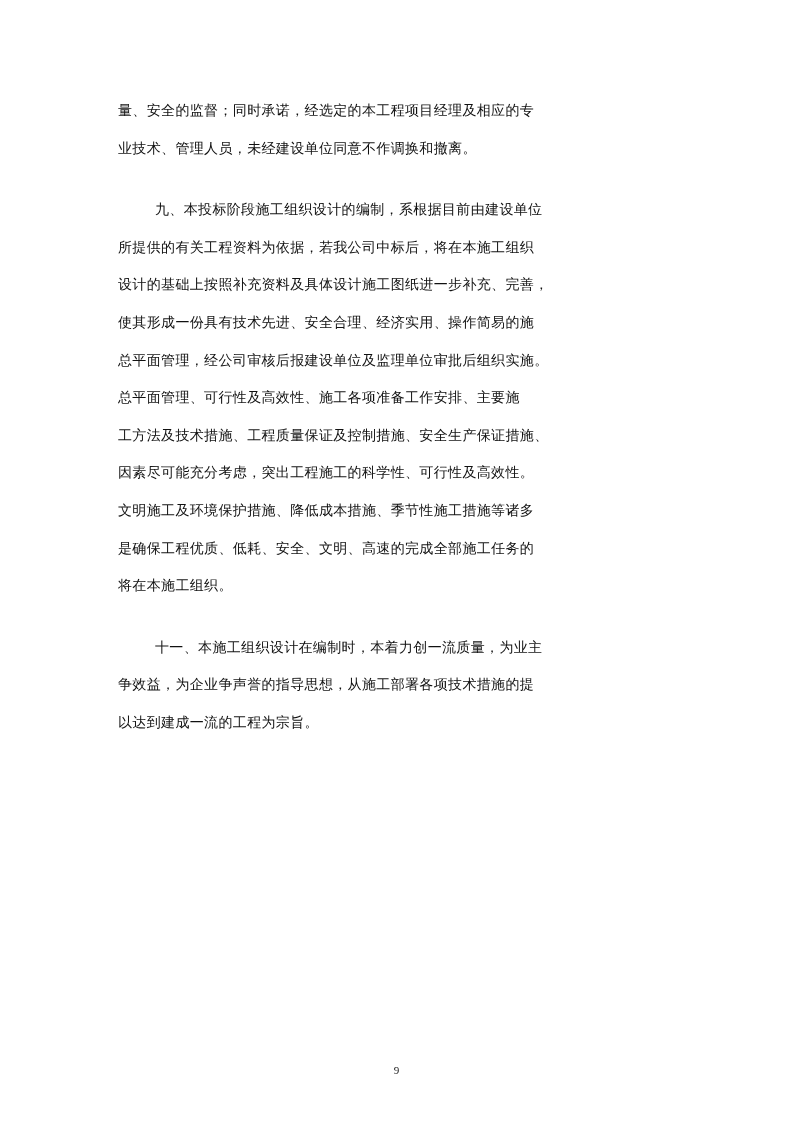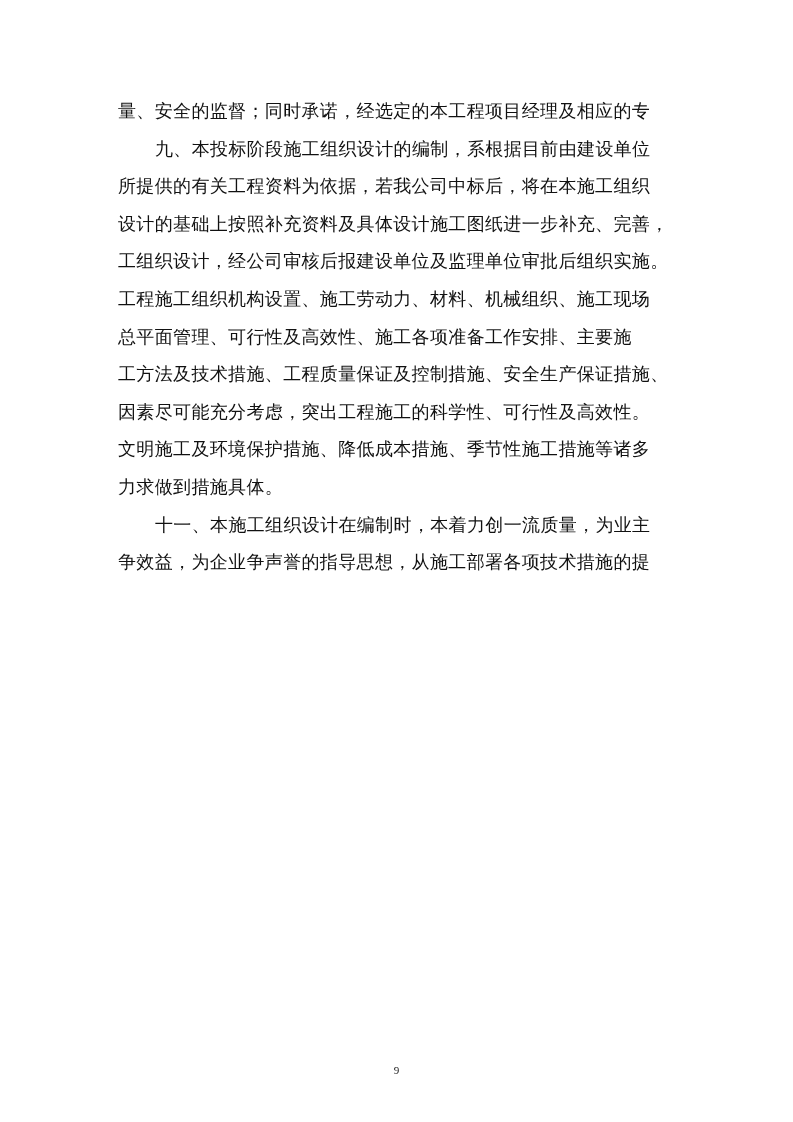--- a/index.html
+++ b/index.html
@@ -7,7 +7,7 @@
          font-family: "DejaVu Serif", "Liberation Serif", serif; color: #111; }
   .page { position: absolute; left: 0; top: 0; width: 793px; height: 1122px; background: #fff; }
   .body-text { position: absolute; left: 118px; top: 92px; width: 560px; }
-  .line { height: 37.6px; line-height: 37.6px; font-size: 18px; white-space: nowrap;
+  .line { height: 37.6px; line-height: 37.6px; font-size: 14px; white-space: nowrap;
           letter-spacing: 0.35px; }
   .line.indent { padding-left: 37px; }
   .page-number { position: absolute; top: 1064px; left: 0; width: 793px; text-align: center;

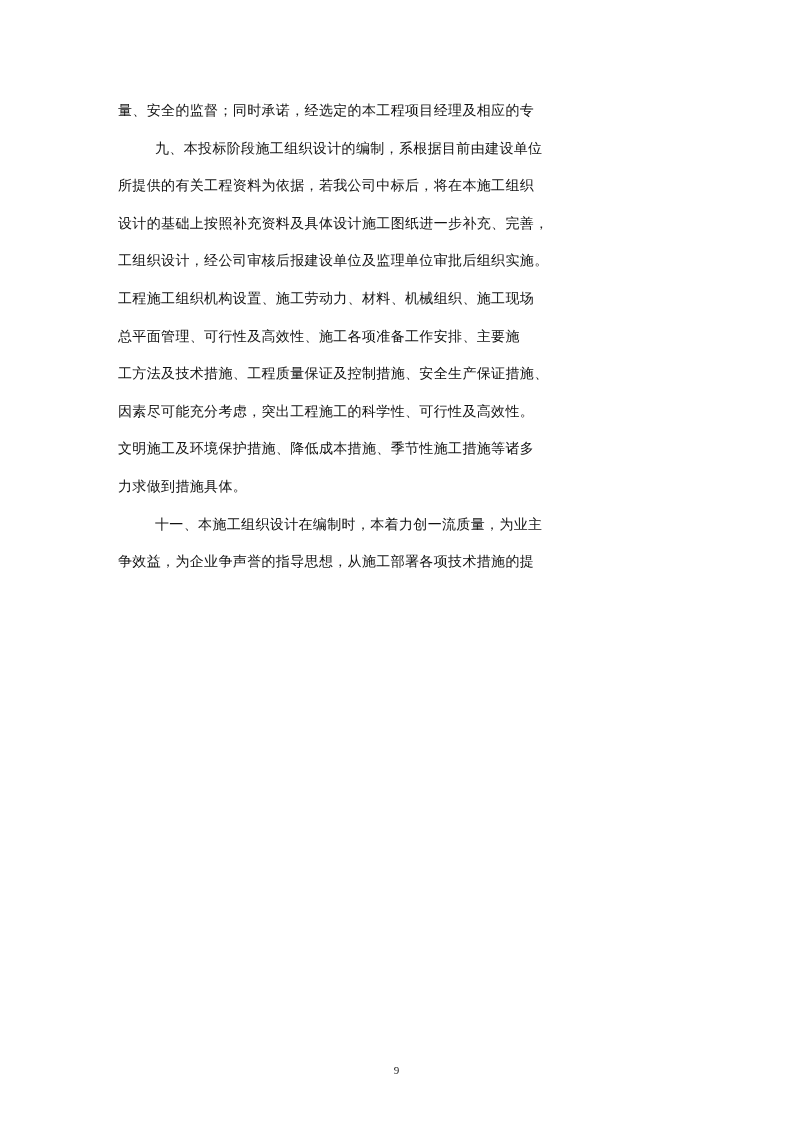--- a/index.html
+++ b/index.html
@@ -21,6 +21,7 @@
 
     <div>
       <div class="line">量、安全的监督；同时承诺，经选定的本工程项目经理及相应的专</div>
+      <div class="line">业技术、管理人员，未经建设单位同意不作调换和撤离。</div>
     </div>
 
     <div>

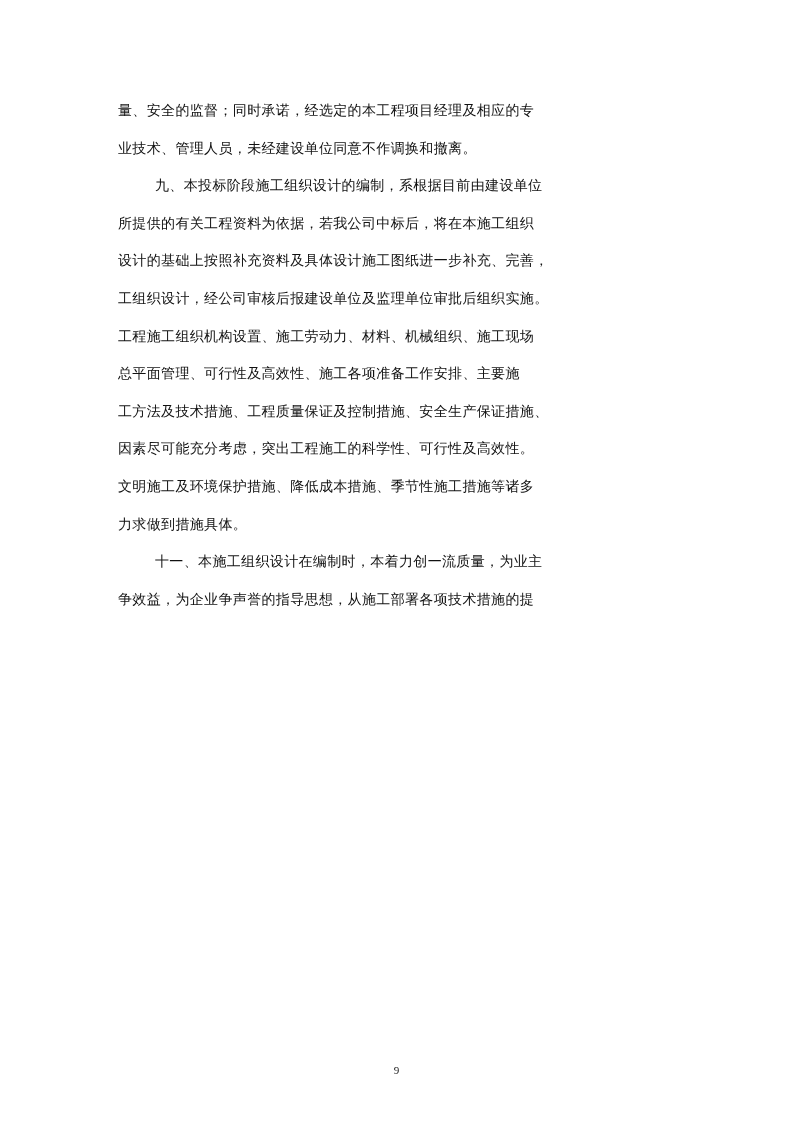--- a/index.html
+++ b/index.html
@@ -9,7 +9,7 @@
   .body-text { position: absolute; left: 118px; top: 92px; width: 560px; }
   .line { height: 37.6px; line-height: 37.6px; font-size: 14px; white-space: nowrap;
           letter-spacing: 0.35px; }
-  .line.indent { padding-left: 37px; }
+  .line.indent { padding-left: 37px; margin-top: 24px; }
   .page-number { position: absolute; top: 1064px; left: 0; width: 793px; text-align: center;
                  font-size: 11px; font-family: "Liberation Serif", serif; color: #222; }
 </style>

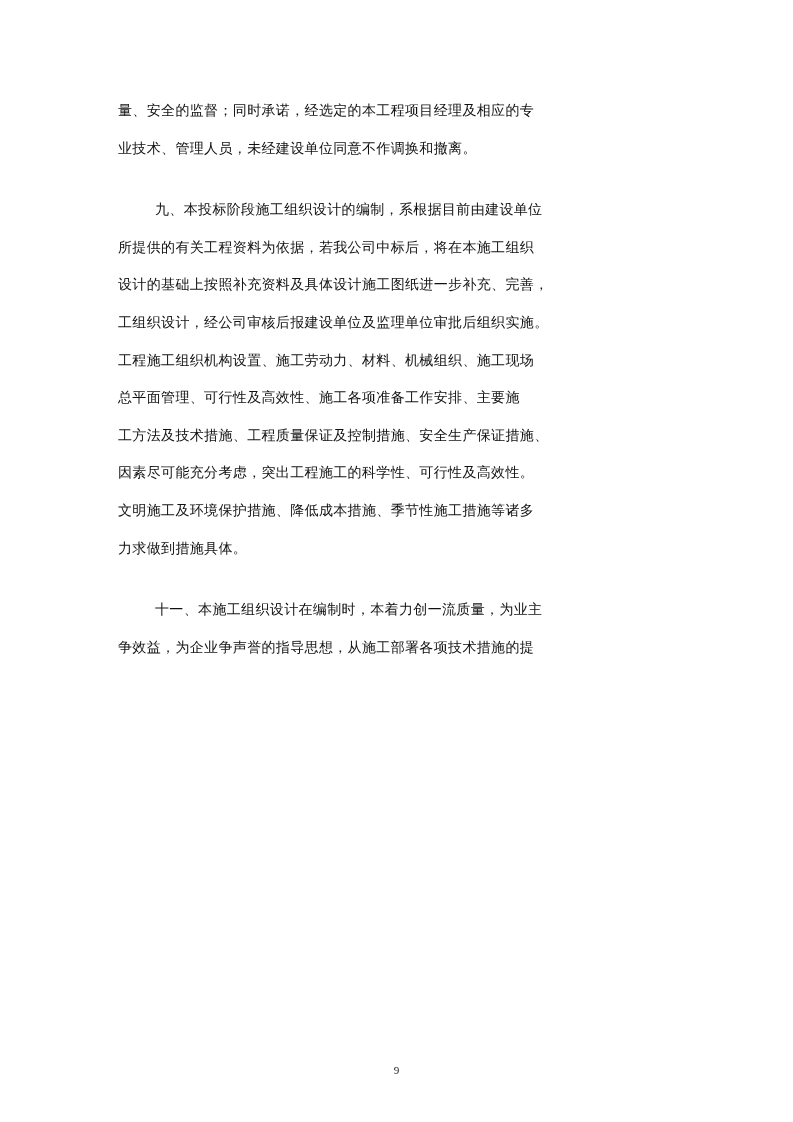--- a/index.html
+++ b/index.html
@@ -28,6 +28,7 @@
       <div class="line indent">九、本投标阶段施工组织设计的编制，系根据目前由建设单位</div>
       <div class="line">所提供的有关工程资料为依据，若我公司中标后，将在本施工组织</div>
       <div class="line">设计的基础上按照补充资料及具体设计施工图纸进一步补充、完善，</div>
+      <div class="line">使其形成一份具有技术先进、安全合理、经济实用、操作简易的施</div>
       <div class="line">工组织设计，经公司审核后报建设单位及监理单位审批后组织实施。</div>
     </div>
 

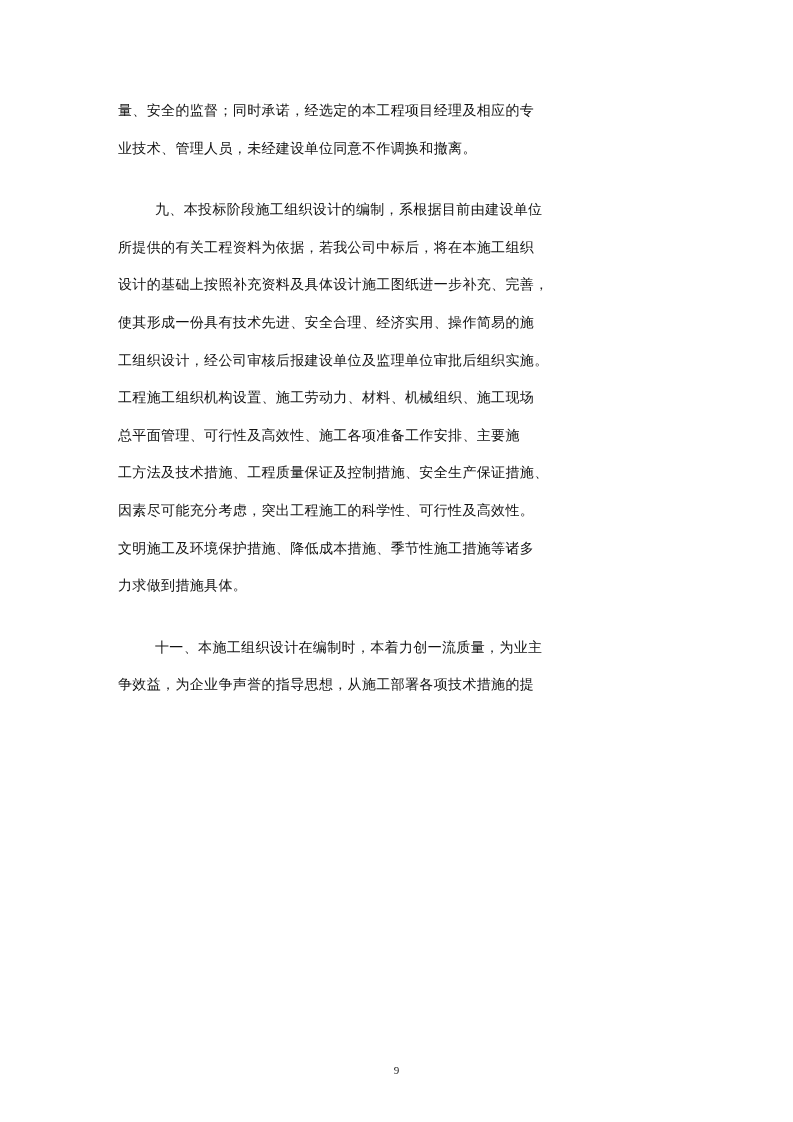--- a/index.html
+++ b/index.html
@@ -29,7 +29,7 @@
       <div class="line">所提供的有关工程资料为依据，若我公司中标后，将在本施工组织</div>
       <div class="line">设计的基础上按照补充资料及具体设计施工图纸进一步补充、完善，</div>
       <div class="line">使其形成一份具有技术先进、安全合理、经济实用、操作简易的施</div>
-      <div class="line">工组织设计，经公司审核后报建设单位及监理单位审批后组织实施。</div>
+      <div class="line">总平面管理，经公司审核后报建设单位及监理单位审批后组织实施。</div>
     </div>
 
     <div>

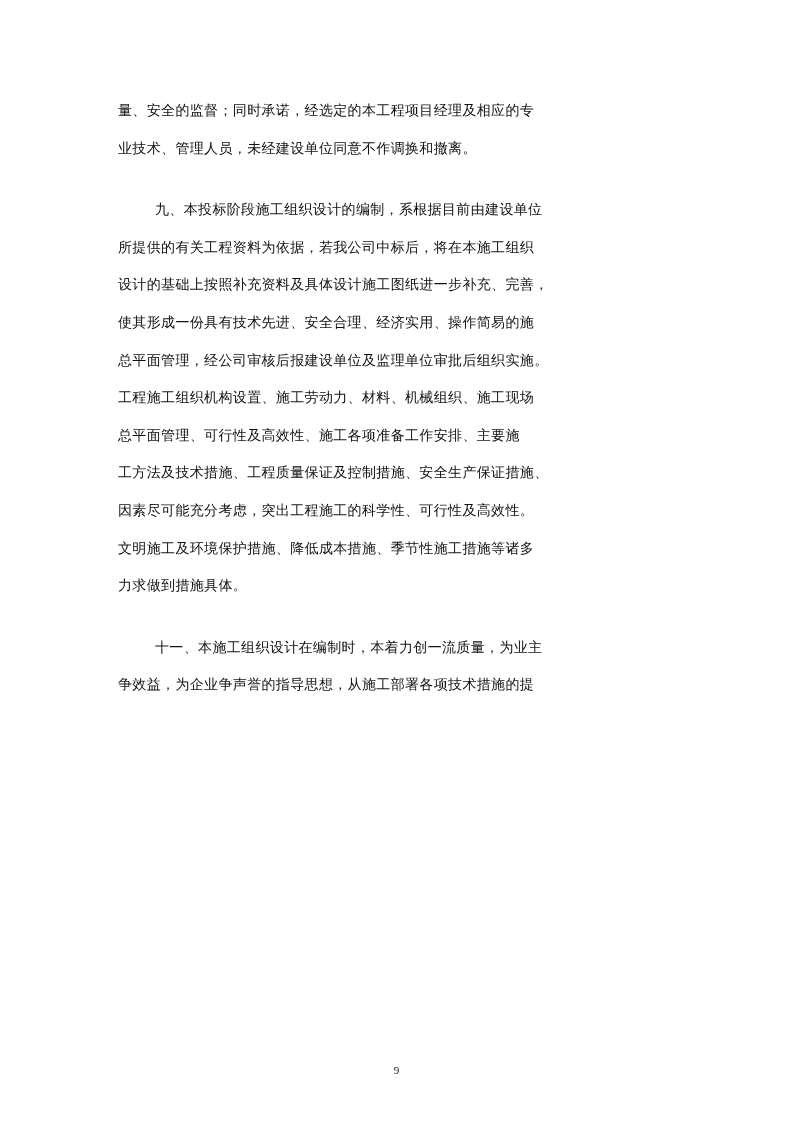--- a/index.html
+++ b/index.html
@@ -33,7 +33,6 @@
     </div>
 
     <div>
-      <div class="line">工程施工组织机构设置、施工劳动力、材料、机械组织、施工现场</div>
       <div class="line">总平面管理、可行性及高效性、施工各项准备工作安排、主要施</div>
       <div class="line">工方法及技术措施、工程质量保证及控制措施、安全生产保证措施、</div>
       <div class="line">因素尽可能充分考虑，突出工程施工的科学性、可行性及高效性。</div>

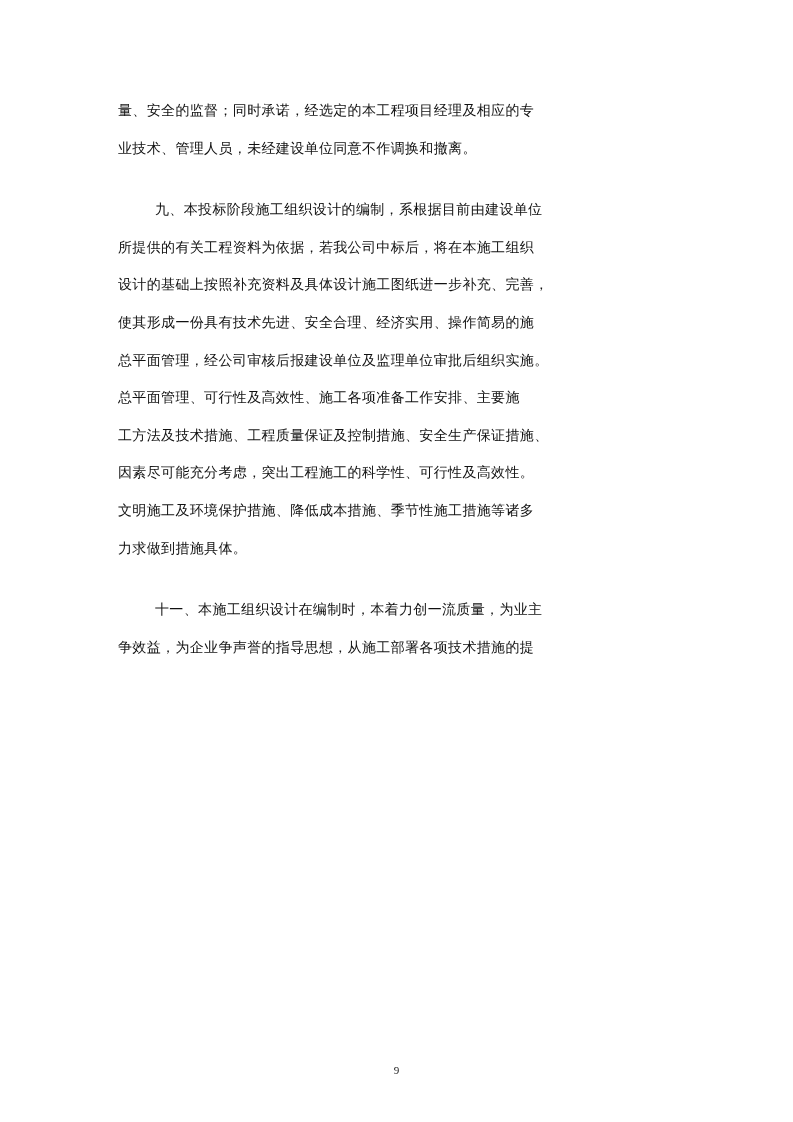--- a/index.html
+++ b/index.html
@@ -37,6 +37,7 @@
       <div class="line">工方法及技术措施、工程质量保证及控制措施、安全生产保证措施、</div>
       <div class="line">因素尽可能充分考虑，突出工程施工的科学性、可行性及高效性。</div>
       <div class="line">文明施工及环境保护措施、降低成本措施、季节性施工措施等诸多</div>
+      <div class="line">是确保工程优质、低耗、安全、文明、高速的完成全部施工任务的</div>
       <div class="line">力求做到措施具体。</div>
     </div>
 

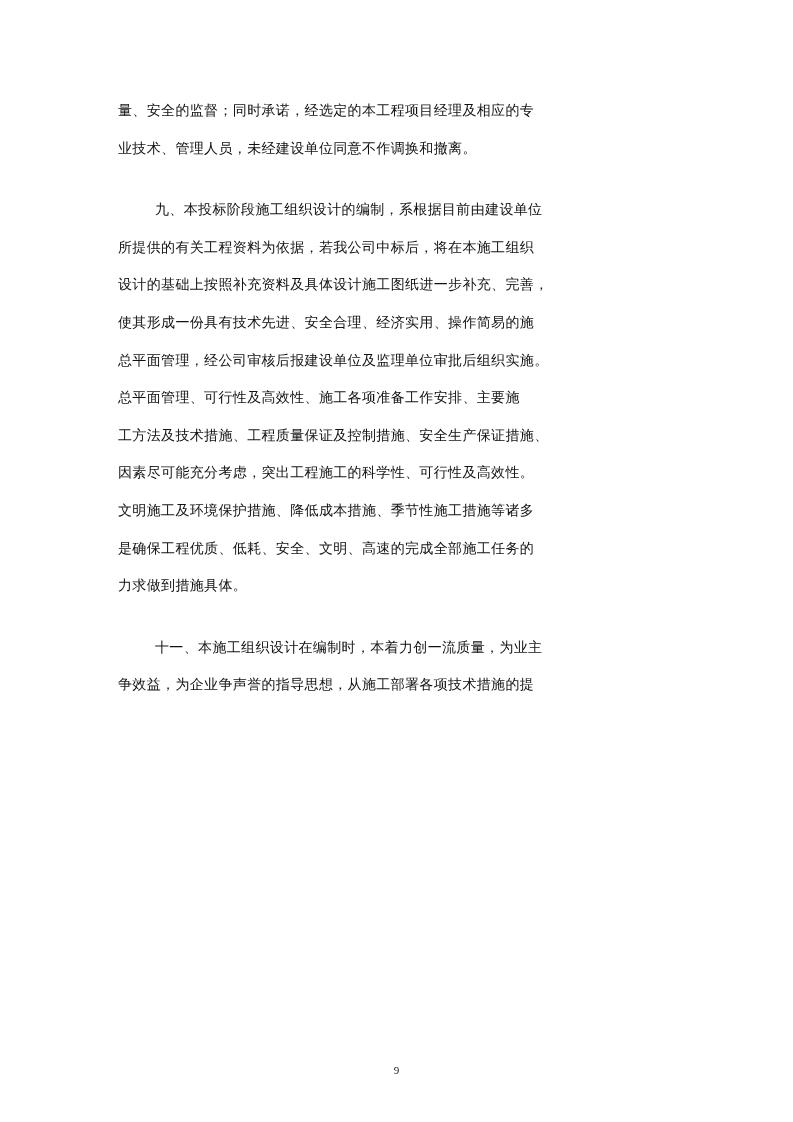--- a/index.html
+++ b/index.html
@@ -38,7 +38,7 @@
       <div class="line">因素尽可能充分考虑，突出工程施工的科学性、可行性及高效性。</div>
       <div class="line">文明施工及环境保护措施、降低成本措施、季节性施工措施等诸多</div>
       <div class="line">是确保工程优质、低耗、安全、文明、高速的完成全部施工任务的</div>
-      <div class="line">力求做到措施具体。</div>
+      <div class="line">将在本施工组织。</div>
     </div>
 
     <div>

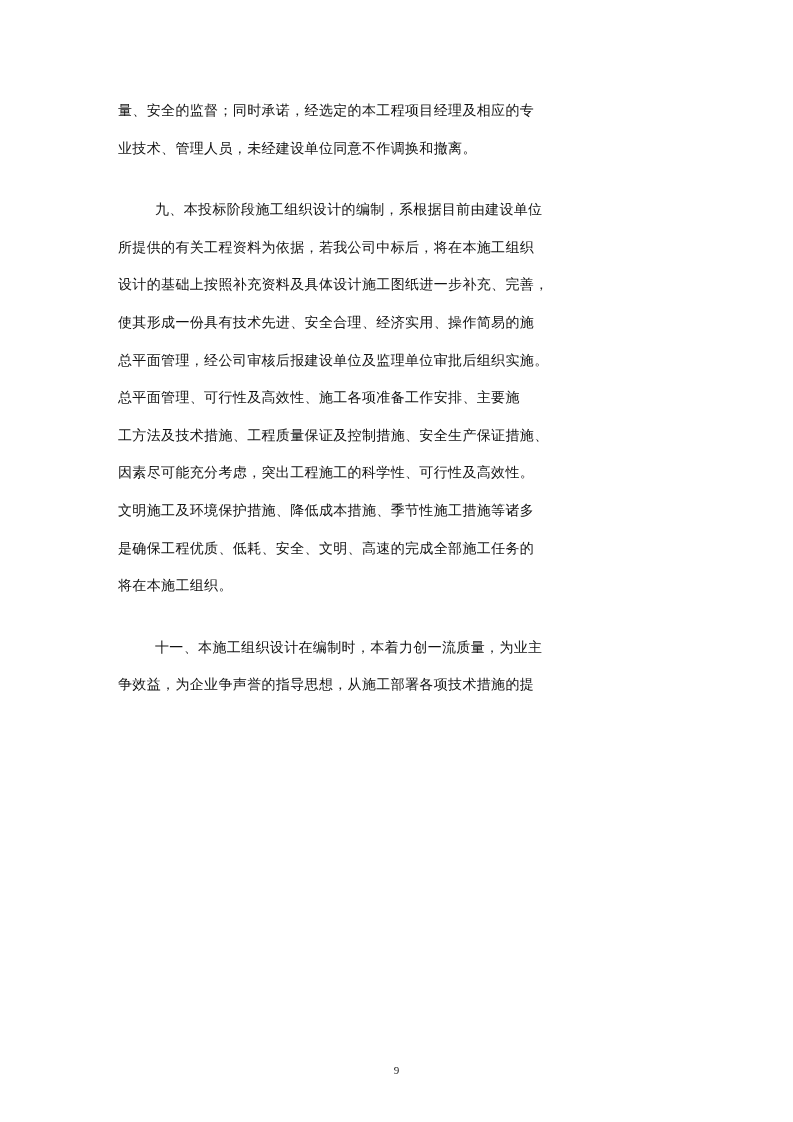--- a/index.html
+++ b/index.html
@@ -44,6 +44,7 @@
     <div>
       <div class="line indent">十一、本施工组织设计在编制时，本着力创一流质量，为业主</div>
       <div class="line">争效益，为企业争声誉的指导思想，从施工部署各项技术措施的提</div>
+      <div class="line">以达到建成一流的工程为宗旨。</div>
     </div>
 
   </div>

